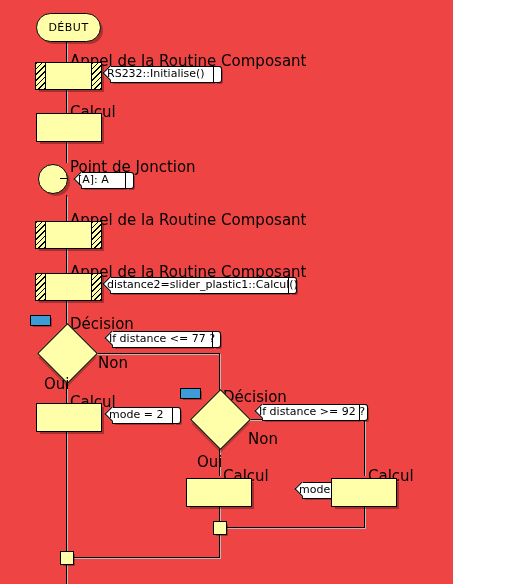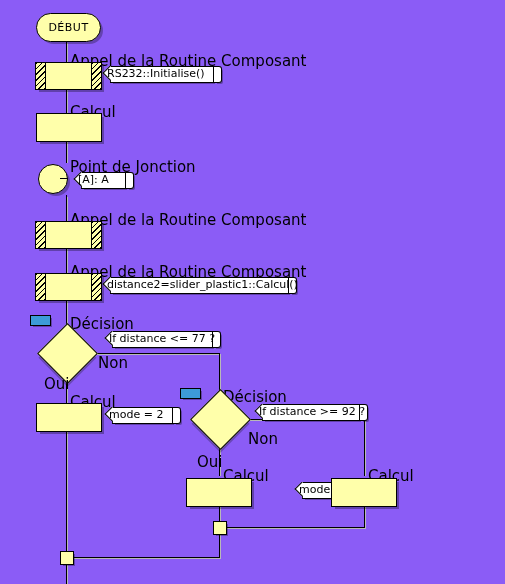--- a/index.html
+++ b/index.html
@@ -9,9 +9,9 @@
   }
   #canvas{
     position:relative;
-    width:505px;
+    width:453px;
     height:584px;
-    background:#8b5cf6;
+    background:#ef4444;
     overflow:hidden;
     text-align:center;
   }

